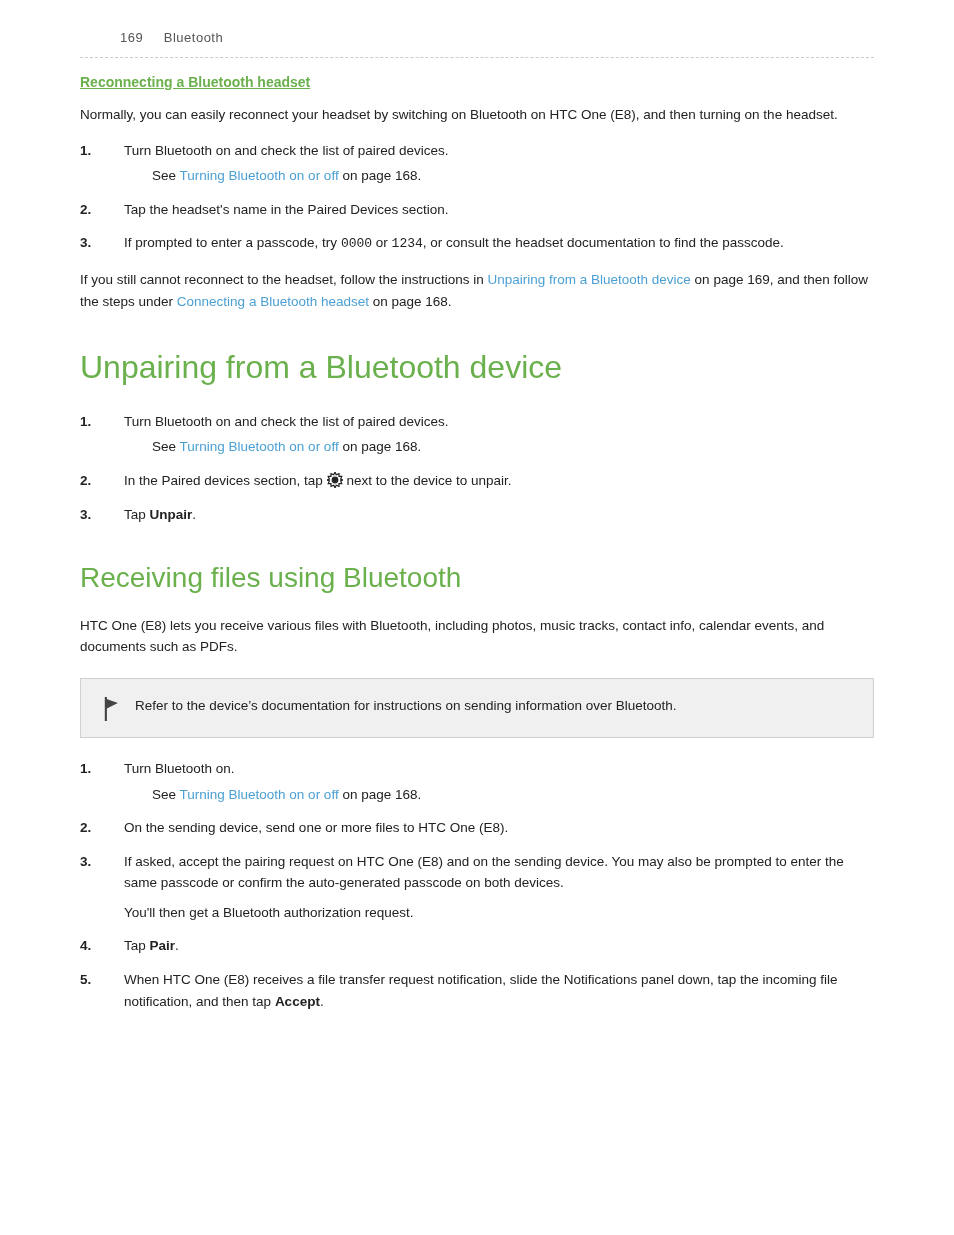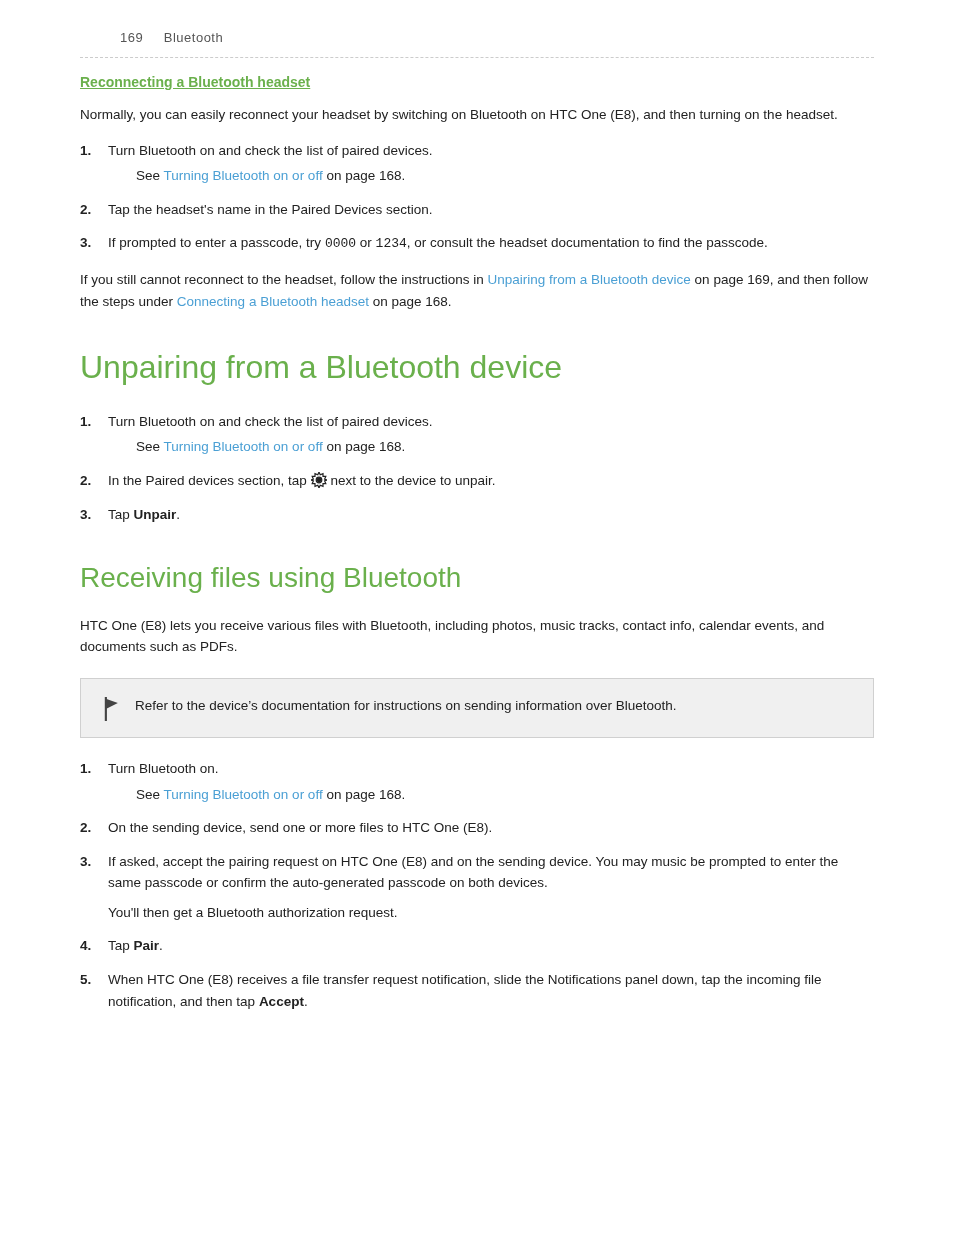--- a/index.html
+++ b/index.html
@@ -73,6 +73,7 @@
 
     .list-content {
       flex: 1;
+      margin-left: 16px;
     }
 
     .sub-note {

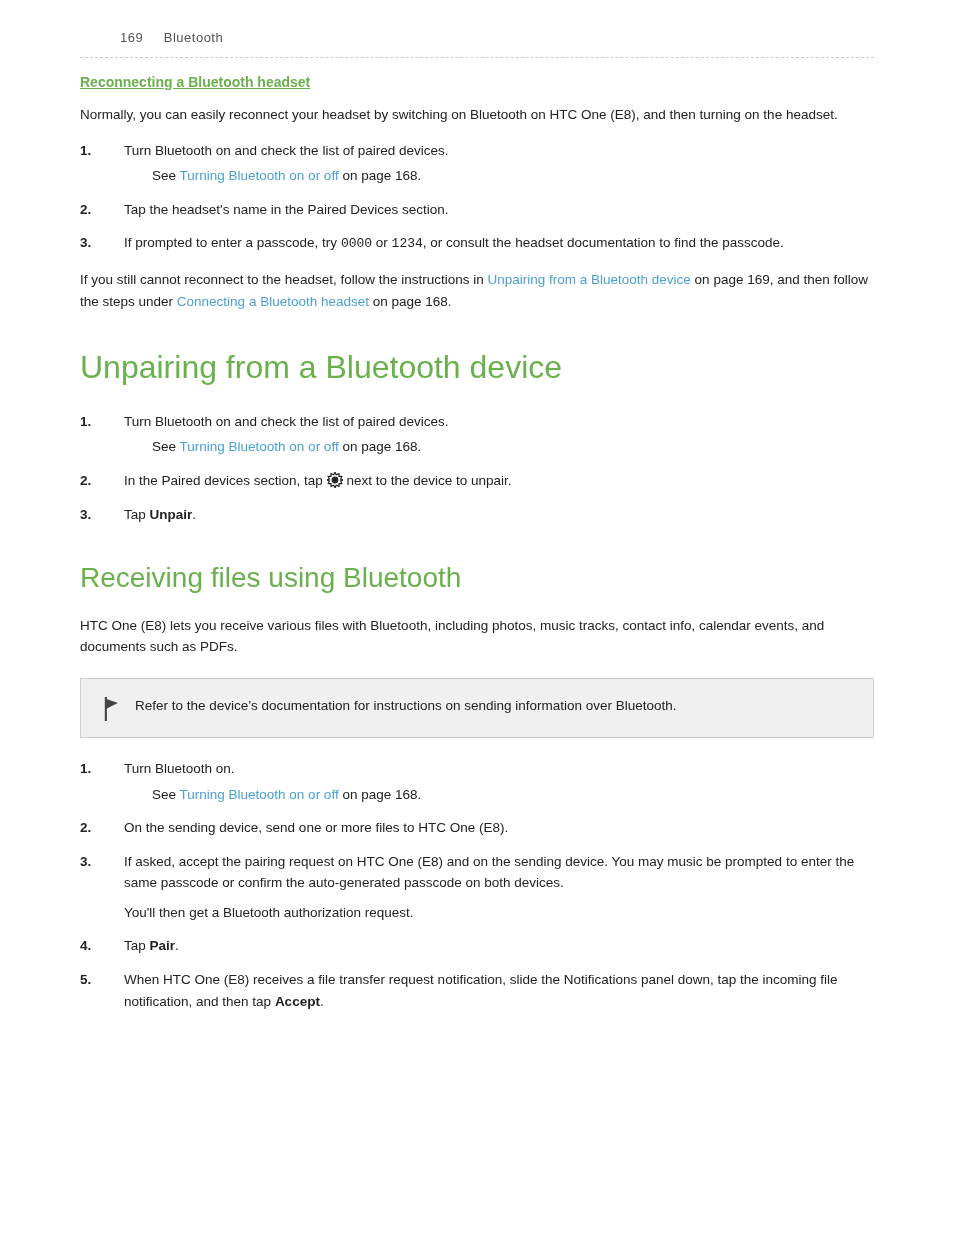--- a/index.html
+++ b/index.html
@@ -280,7 +280,7 @@
     <li>
       <span class="list-number">3.</span>
       <div class="list-content">
-        <span>If asked, accept the pairing request on HTC One (E8) and on the sending device. You may music be prompted to enter the same passcode or confirm the auto-generated passcode on both devices.</span>
+        <span>If asked, accept the pairing request on HTC One (E8) and on the sending device. You may also be prompted to enter the same passcode or confirm the auto-generated passcode on both devices.</span>
         <div class="sub-note" style="padding-left:0; margin-top:8px;">
           You'll then get a Bluetooth authorization request.
         </div>

